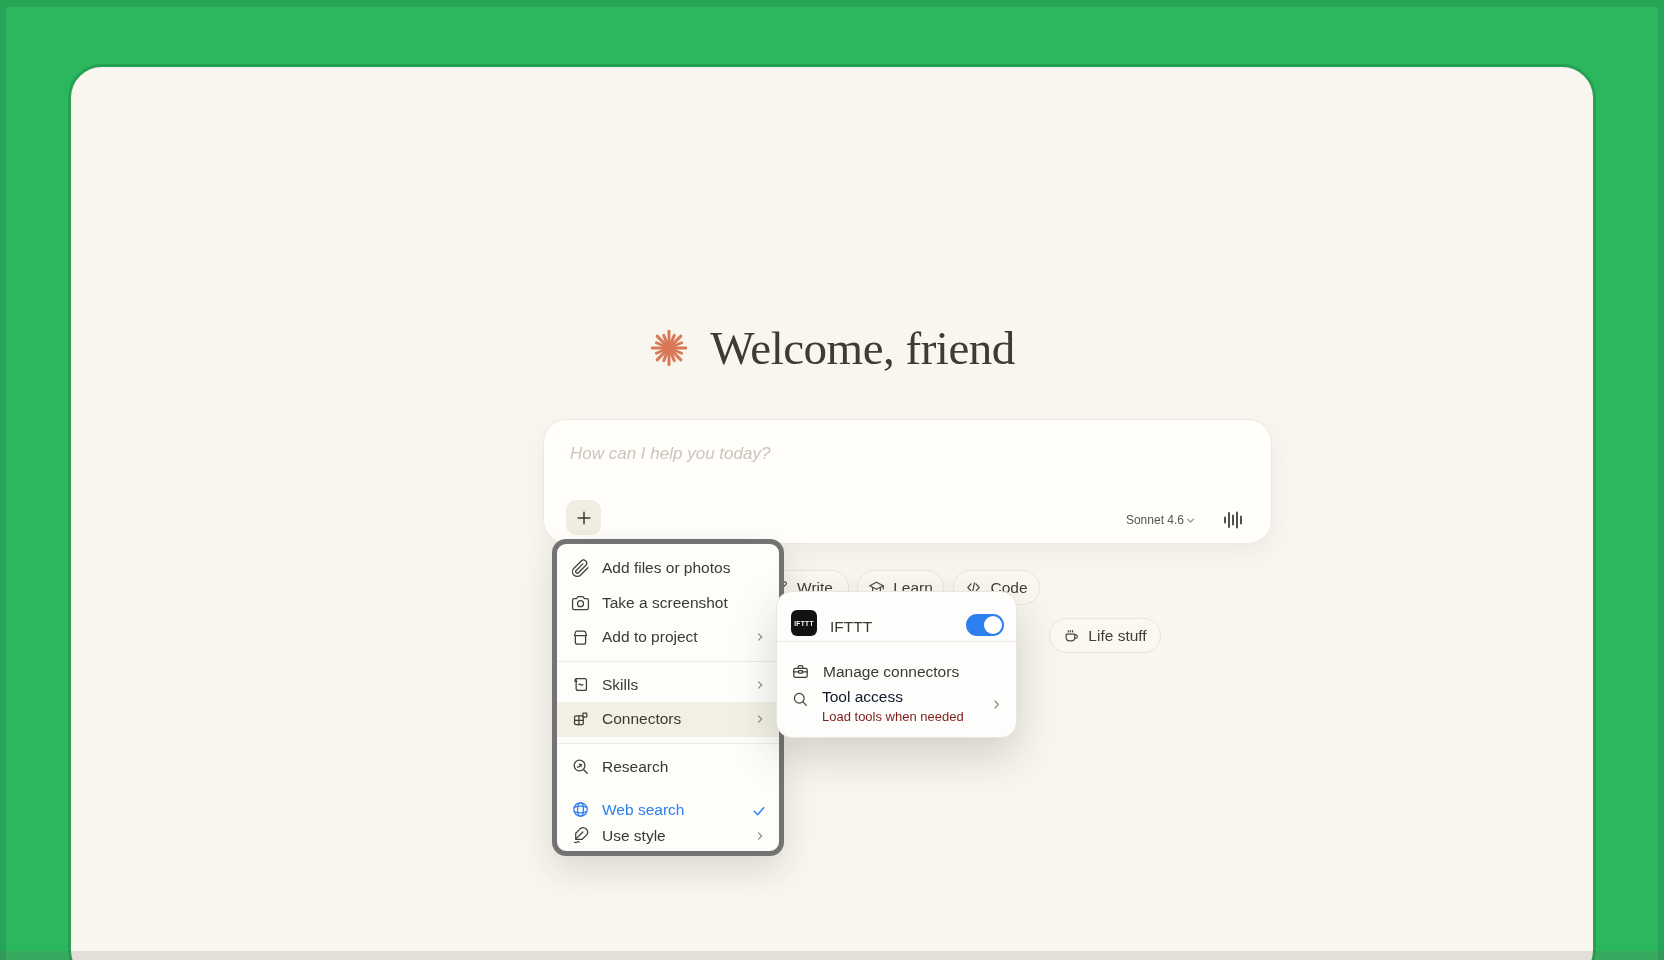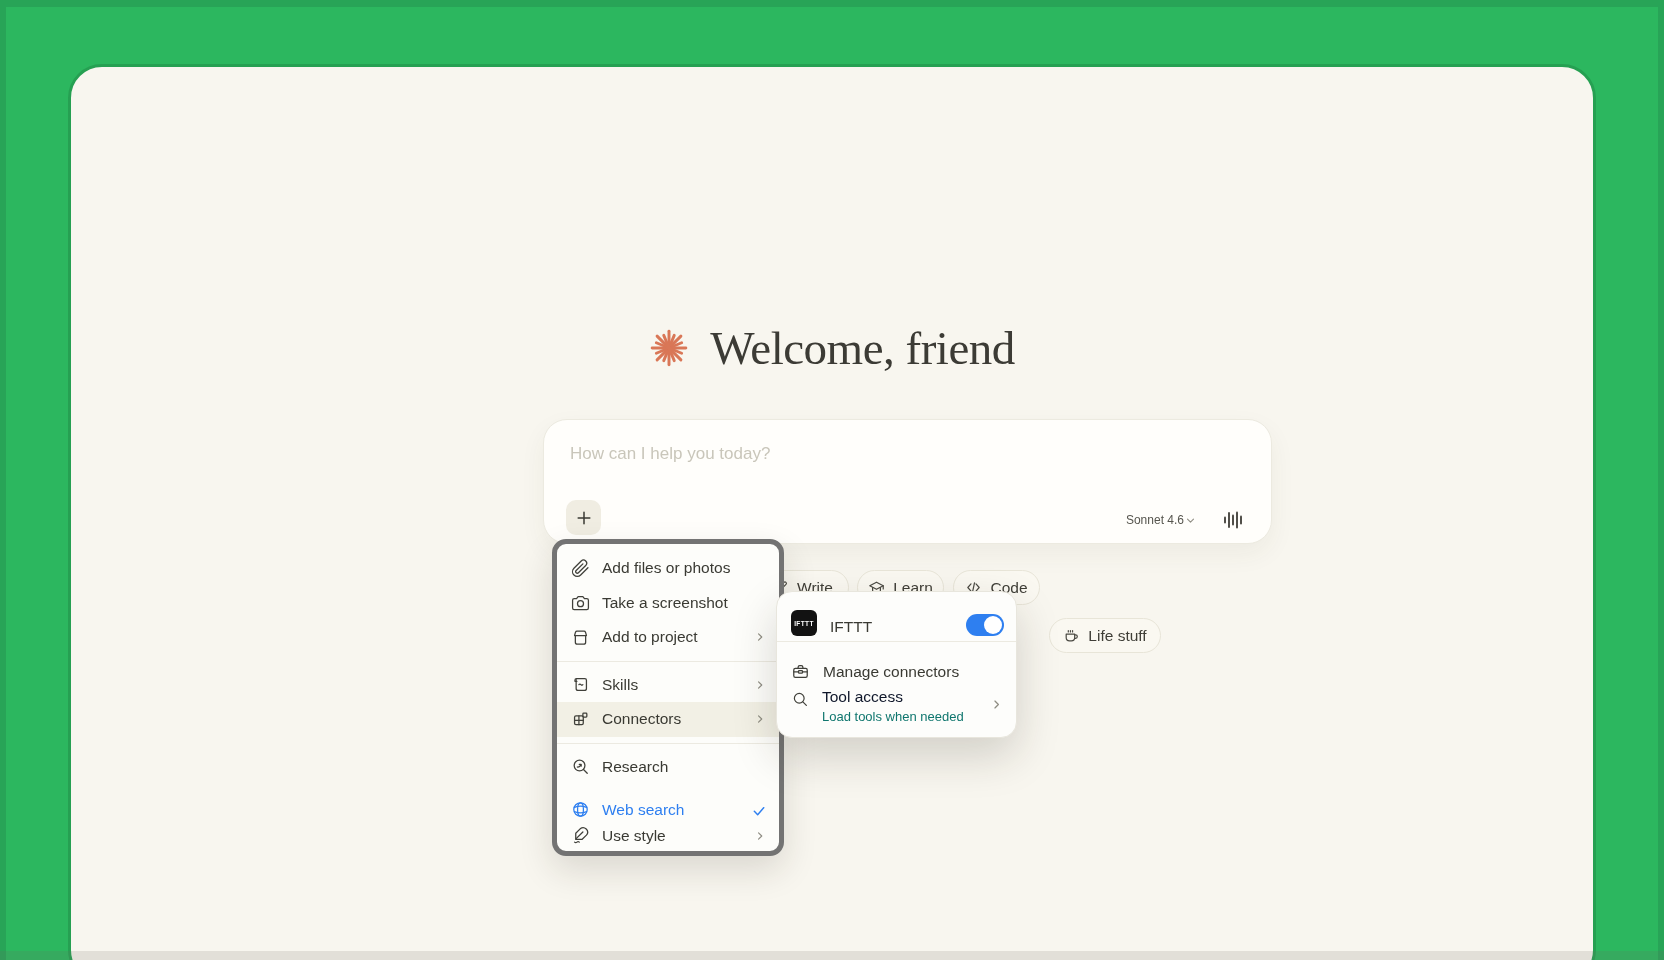--- a/index.html
+++ b/index.html
@@ -25,7 +25,7 @@
               background:#FFFEFB; border:1px solid #ECEAE0; border-radius:24px;
               box-shadow:0 10px 26px rgba(70,60,30,0.06); }
   .composer input { position:absolute; left:26px; top:24px; width:650px; border:none; outline:none;
-                    background:transparent; font-size:17px; color:#701a75; font-family:inherit; }
+                    background:transparent; font-size:17px; color:#701a75; font-family:inherit;font-style:italic; }
   .composer input::placeholder { color:#C9C6BA; }
   .plus-btn { position:absolute; left:22px; top:80px; width:35px; height:35px; background:#F0EDE2;
               border:none; border-radius:10px; display:flex; align-items:center; justify-content:center;

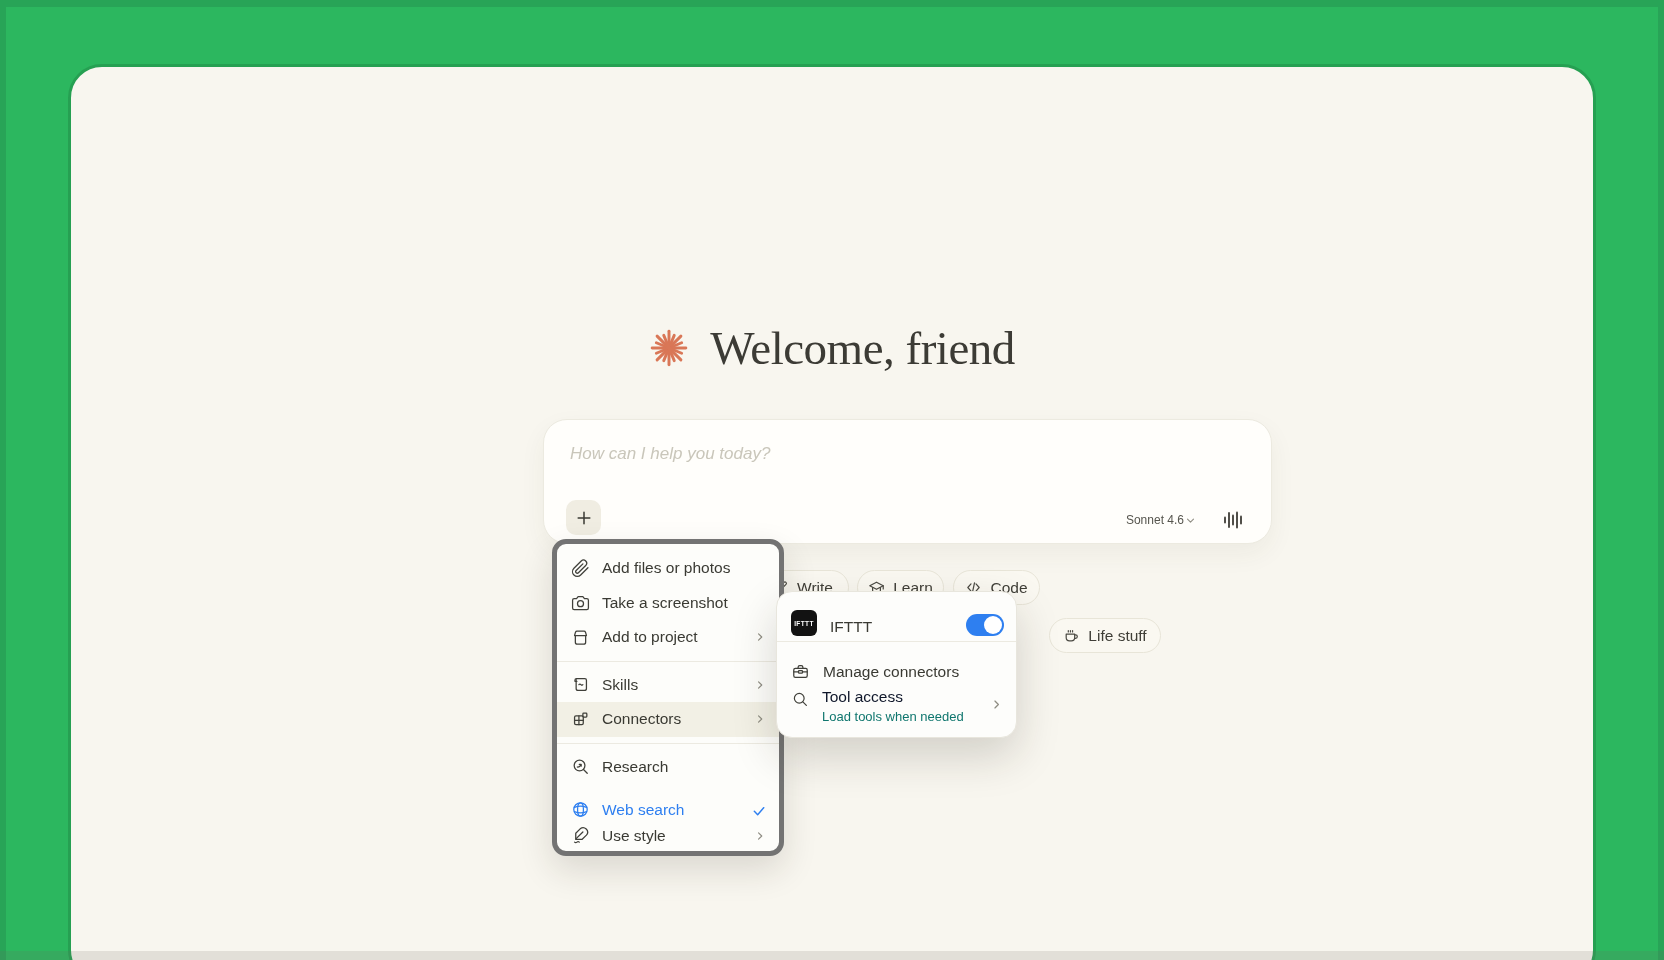--- a/index.html
+++ b/index.html
@@ -75,7 +75,7 @@
                   background:#fff; }
   .s-row.tool { height:52px; align-items:flex-start; padding-top:7px; position:relative; }
   .tool-text .t1 { font-size:15.5px; color:#0f172a; }
-  .tool-text .t2 { font-size:13px; color:#0f766e; margin-top:3px; }
+  .tool-text .t2 { font-size:13px; color:#7f1d1d; margin-top:3px; }
   .tool-chev { position:absolute; right:12px; top:16px; color:#8F8D83; }
   .s-row .mi { display:flex; color:#40403A; flex:0 0 auto; }
   .s-row.tool .mi { margin-top:2px; }

